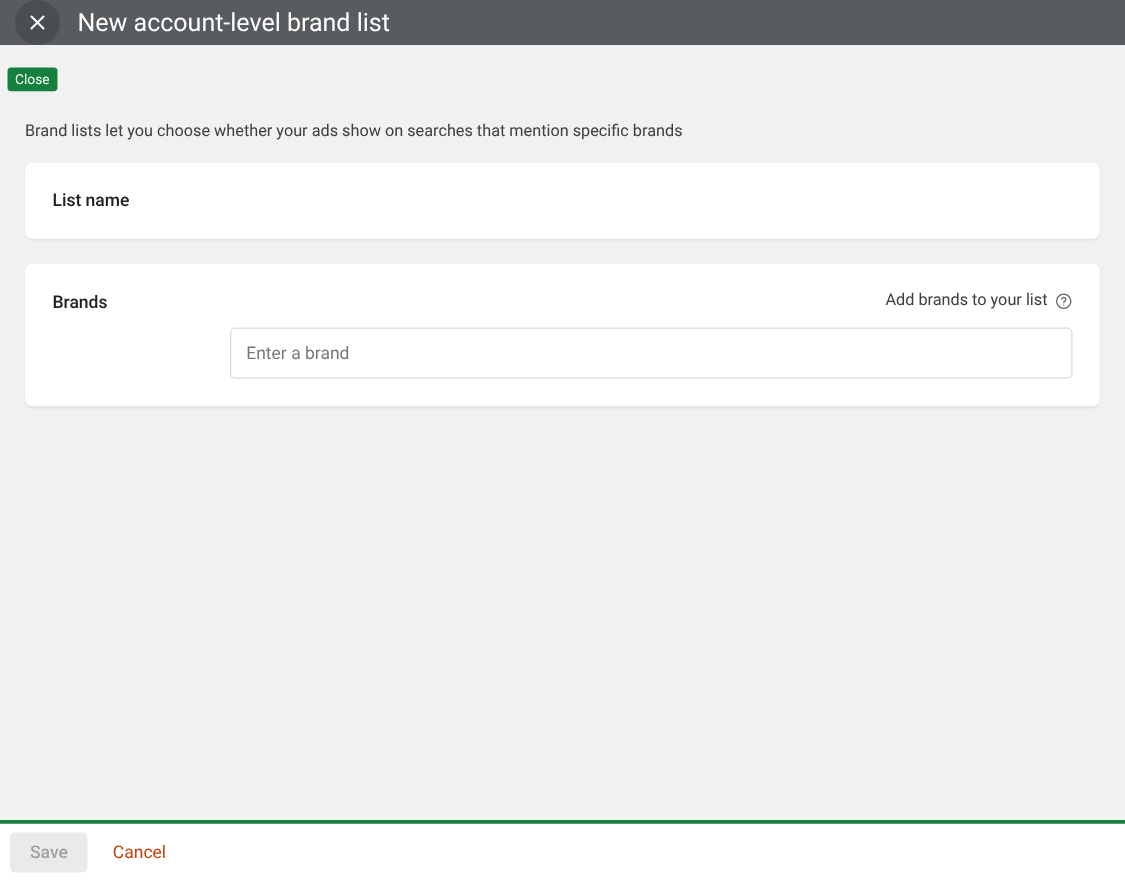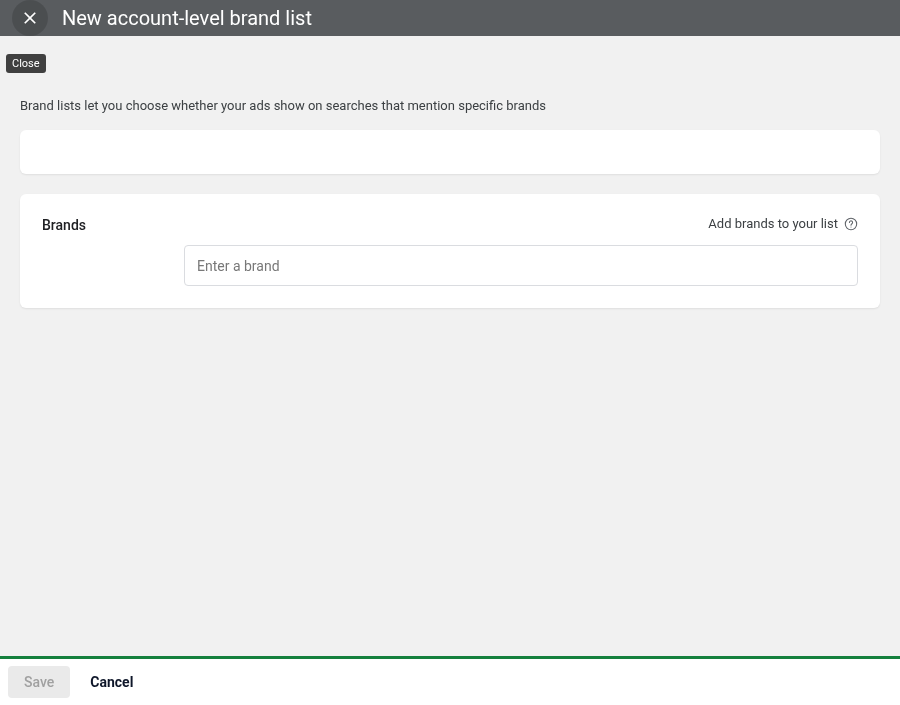--- a/index.html
+++ b/index.html
@@ -49,7 +49,7 @@
       position: absolute;
       top: 54px;
       left: 6px;
-      background: #404040;
+      background: #15803d;
       color: #fff;
       font-size: 11px;
       padding: 3px 6px;

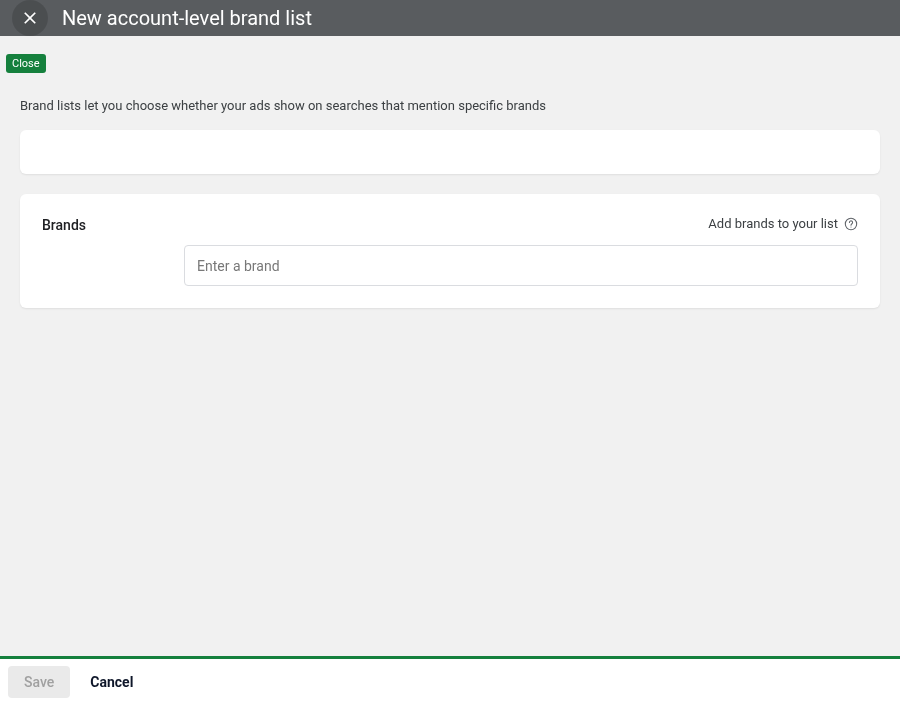--- a/index.html
+++ b/index.html
@@ -178,6 +178,7 @@
   <div class="description">Brand lists let you choose whether your ads show on searches that mention specific brands</div>
 
   <div class="card">
+    <div class="card-label">List name</div>
   </div>
 
   <div class="card">

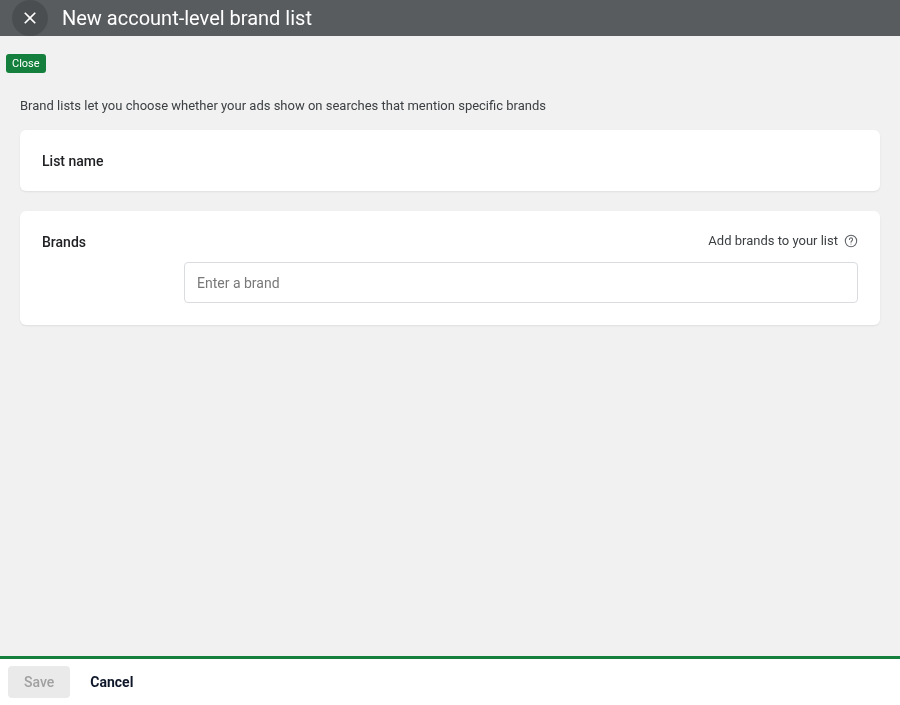--- a/index.html
+++ b/index.html
@@ -152,11 +152,11 @@
     }
     .cancel-btn {
       background: transparent;
-      color: #0f172a;
+      color: #c2410c;
       border: none;
       padding: 8px 16px;
       font-size: 14px;
-      font-weight: 700;
+      font-weight: 400;
       cursor: pointer;
     }
   </style>

